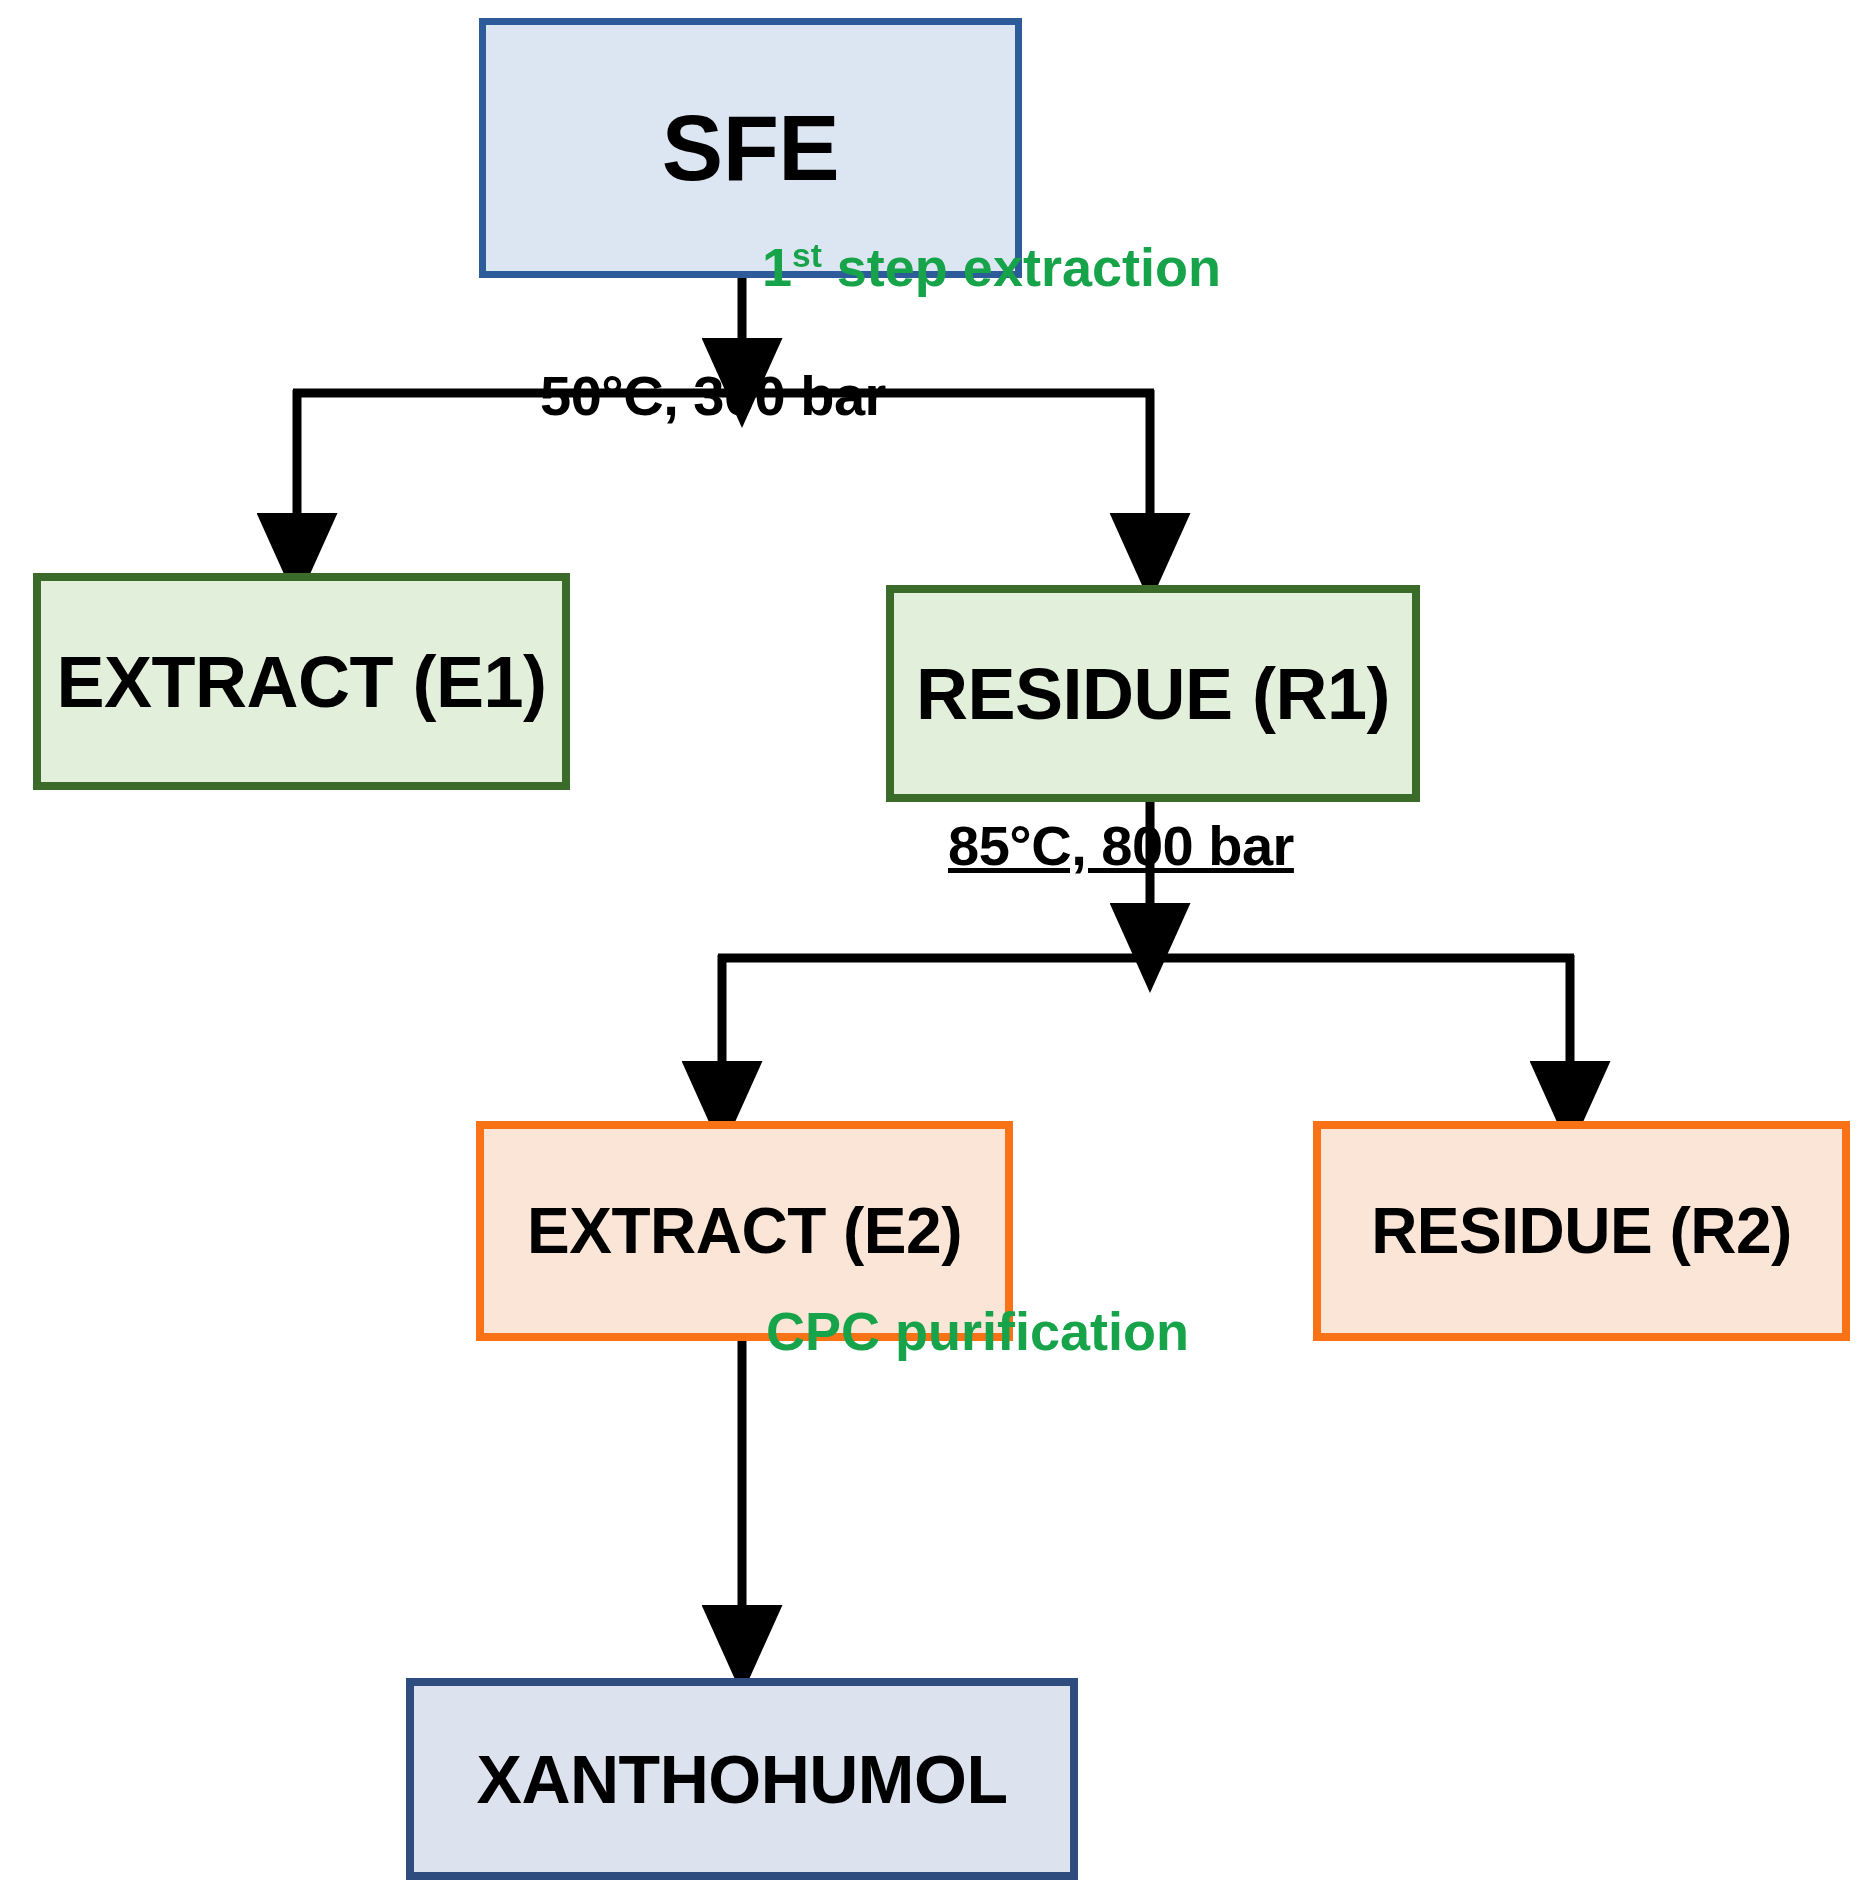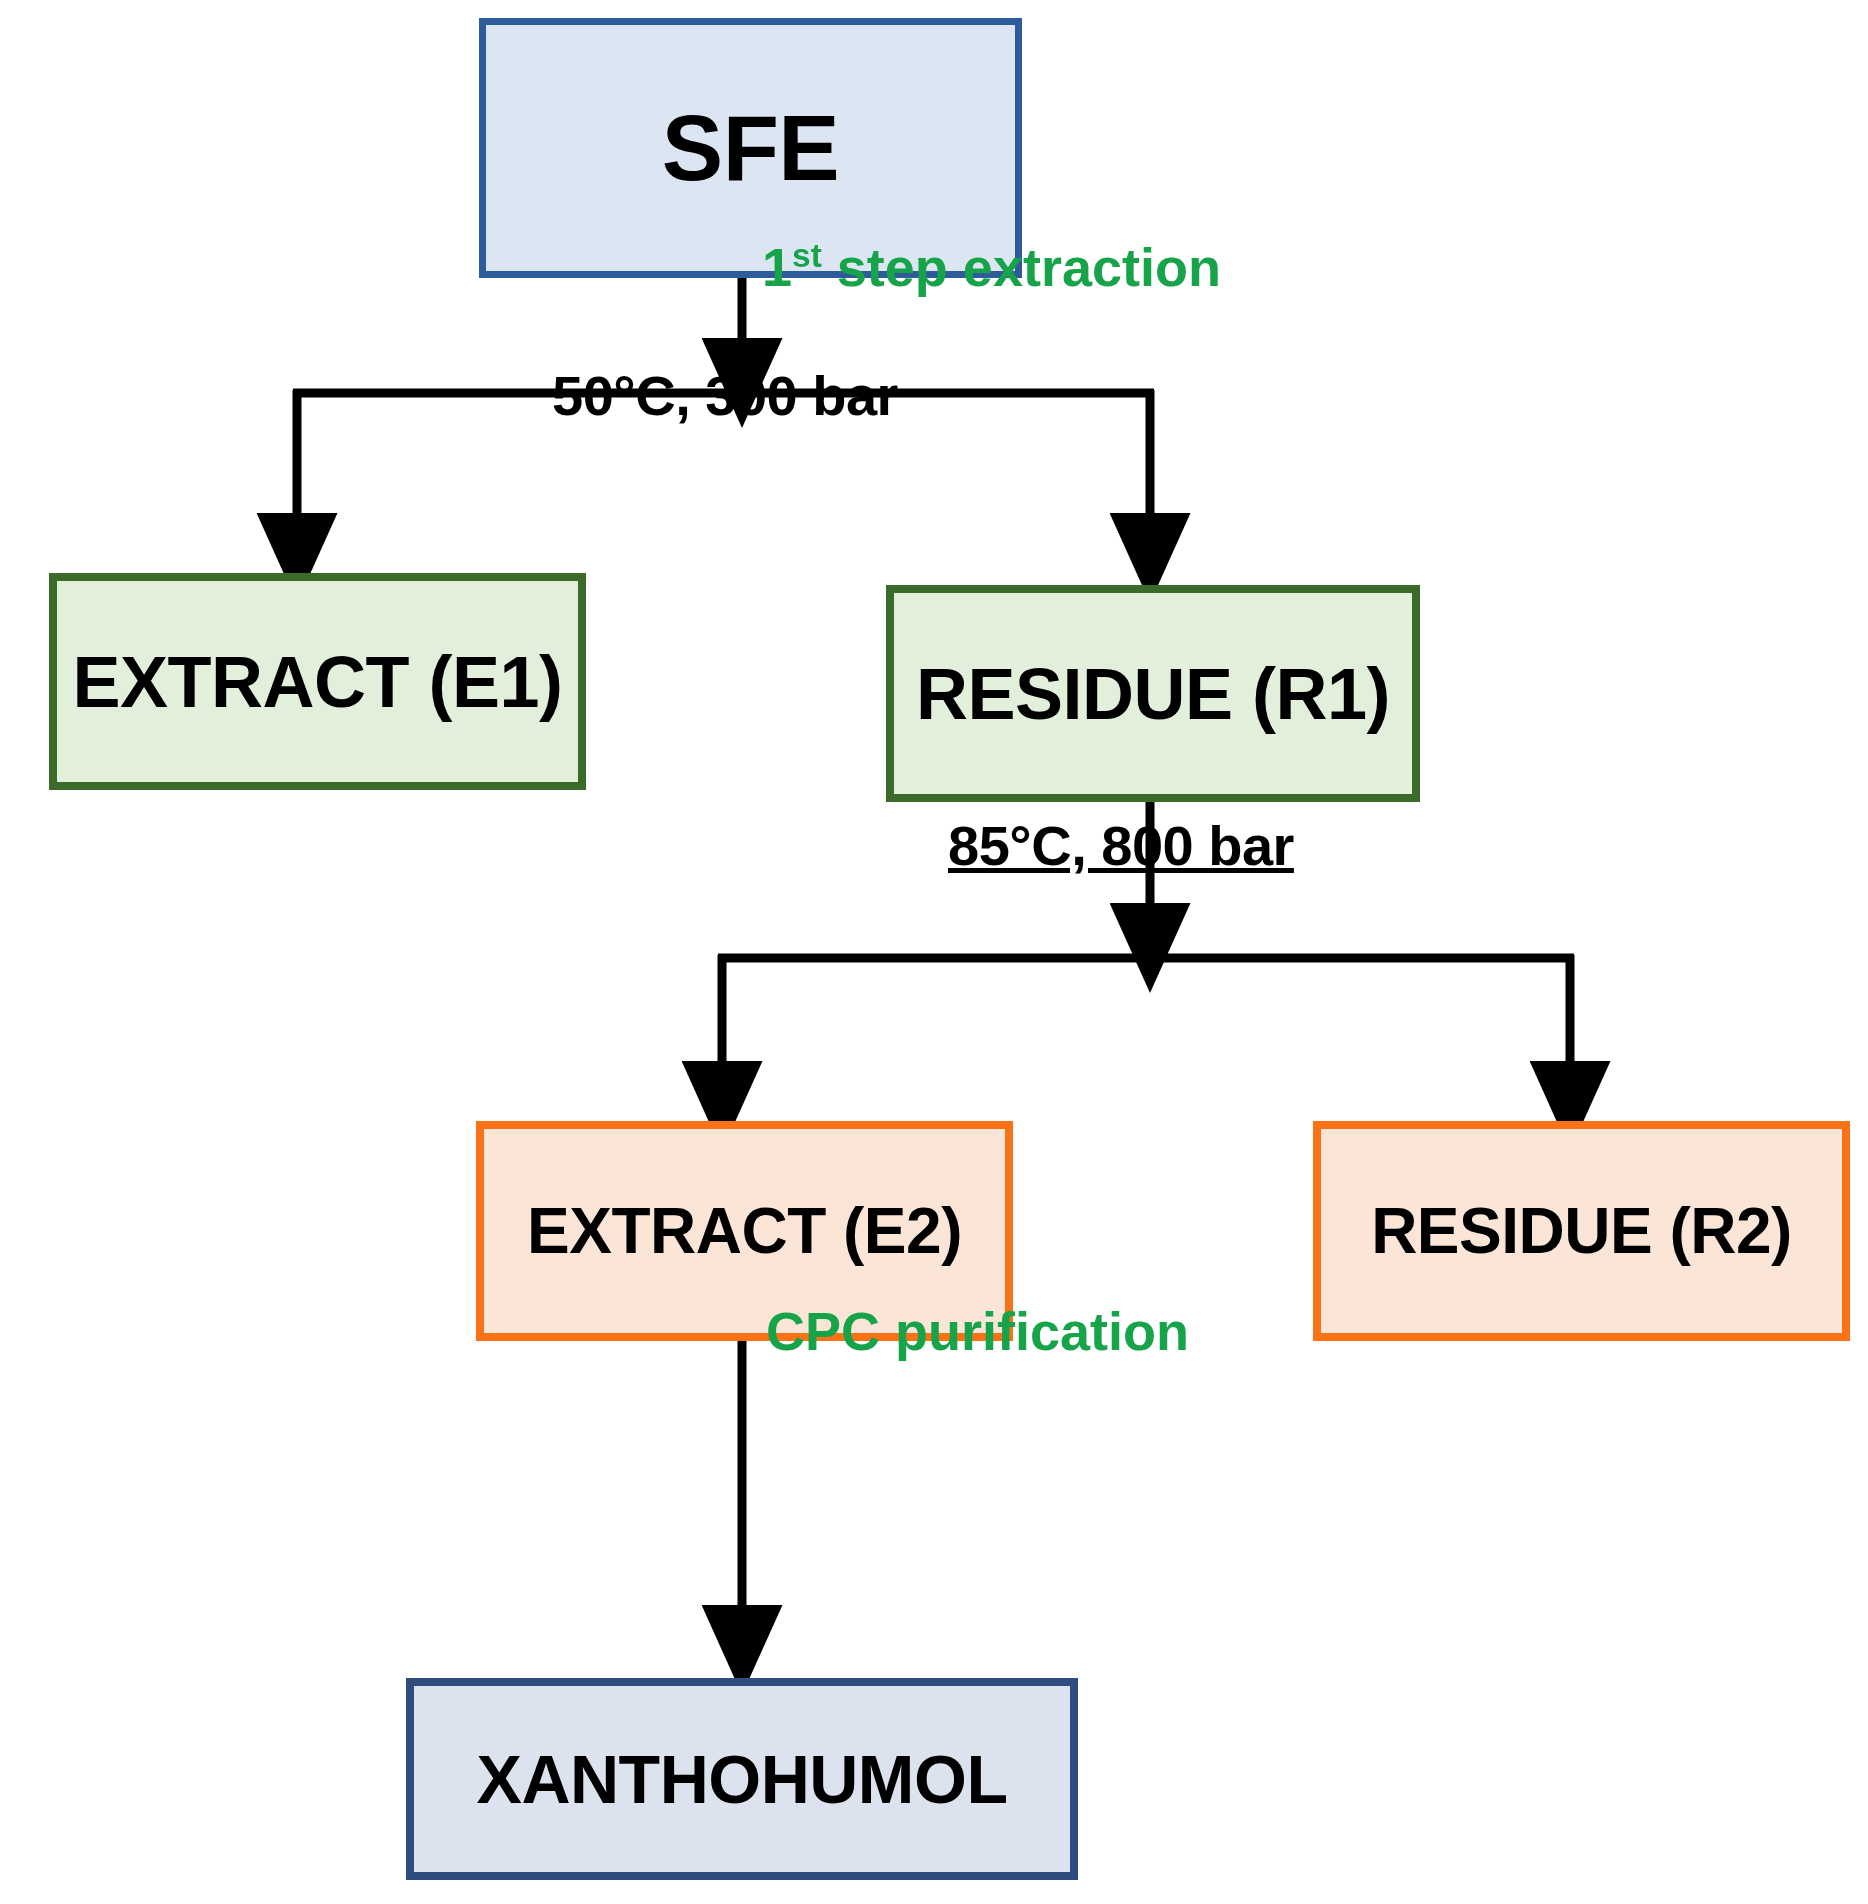--- a/index.html
+++ b/index.html
@@ -80,7 +80,7 @@
   .edge-label sup { font-size: 0.62em; vertical-align: super; line-height: 0; }
 
   #label-step1 { left: 762px;  top: 228px;  }
-  #label-cond1 { left: 552px;  top: 368px;  }
+  #label-cond1 { left: 540px;  top: 368px;  }
   #label-step2 { left: 1188px; top: 678px;  }
   #label-cond2 { left: 948px;  top: 818px; text-decoration: underline;  }
   #label-cpc   { left: 766px;  top: 1292px; }

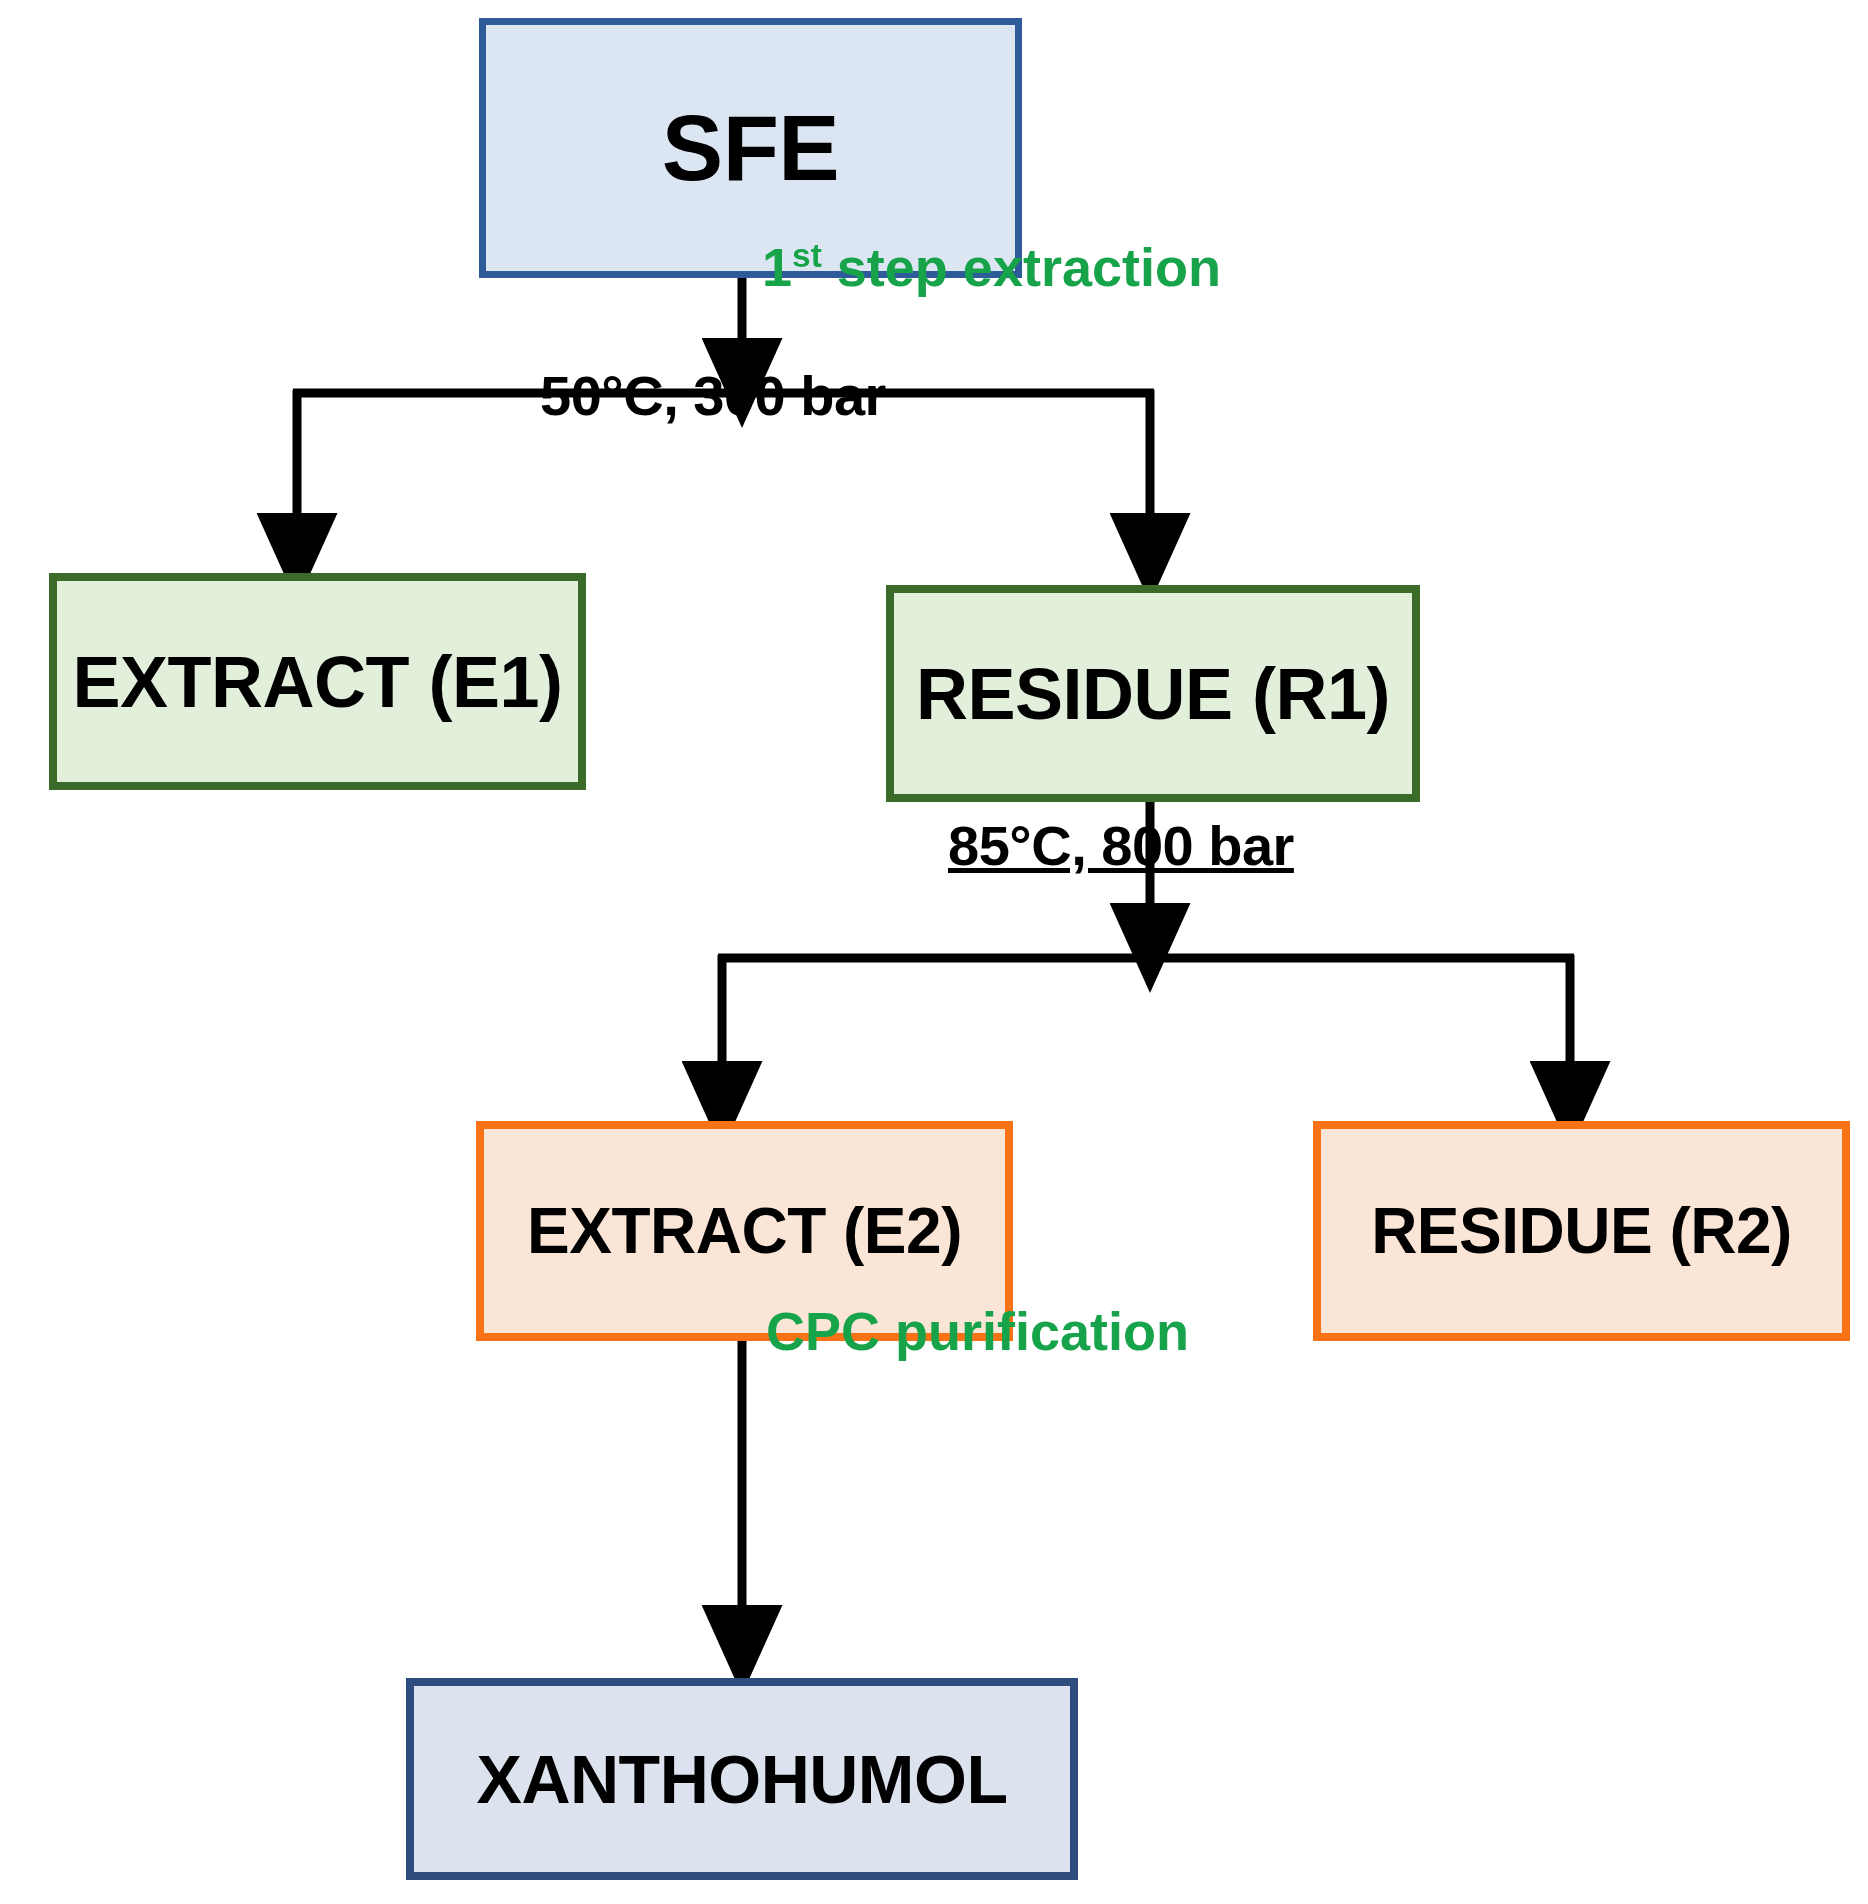--- a/index.html
+++ b/index.html
@@ -52,7 +52,7 @@
   }
   
   #node-sfe        { left: 479px;  top: 18px;   width: 543px; height: 260px; }
-  #node-extract-e1 { left: 33px;   top: 573px;  width: 537px; height: 217px; margin-left: 16px; }
+  #node-extract-e1 { left: 33px;   top: 573px;  width: 537px; height: 217px; }
   #node-residue-r1 { left: 886px;  top: 573px;  width: 534px; height: 217px; margin-top: 12px; }
   #node-extract-e2 { left: 476px;  top: 1121px; width: 537px; height: 220px; }
   #node-residue-r2 { left: 1313px; top: 1121px; width: 537px; height: 220px; }

